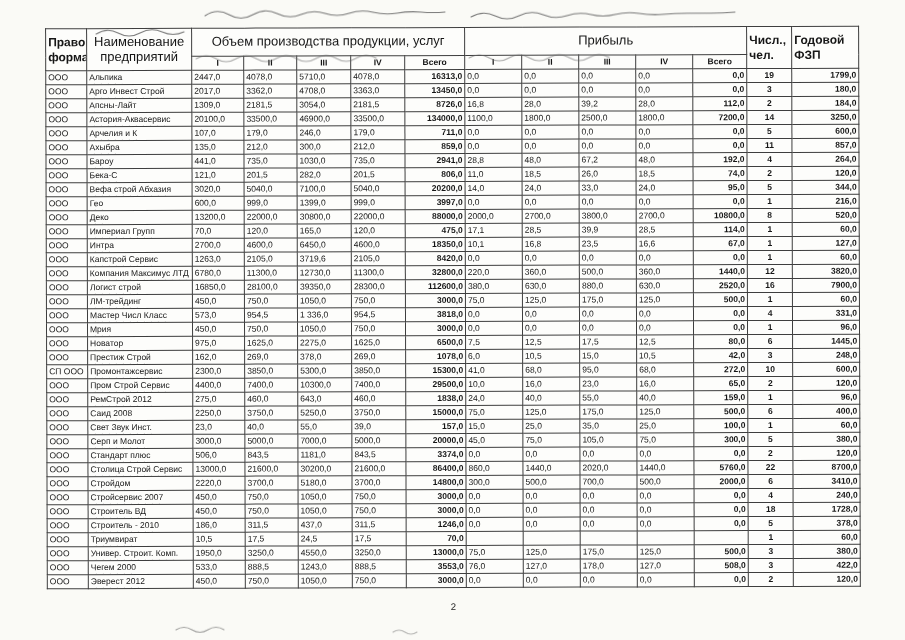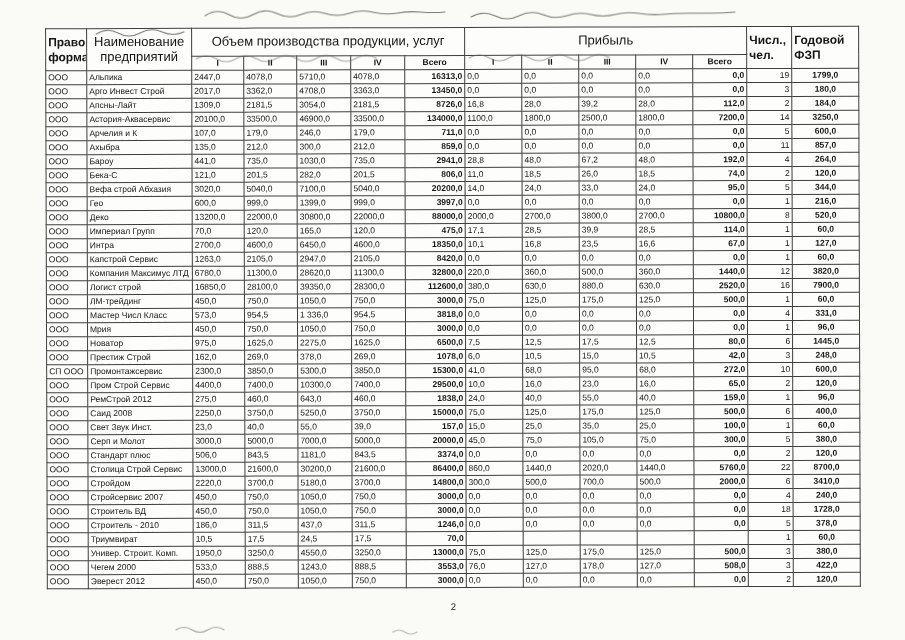--- a/index.html
+++ b/index.html
@@ -28,7 +28,7 @@
   .c-name{text-align:left;padding-left:3px}
   .c-num{text-align:left;padding-left:6px}
   .c-total{text-align:right;padding-right:7px;font-weight:bold}
-  .c-staff{text-align:right;font-weight:normal}
+  .c-staff{text-align:center;font-weight:bold}
   .c-fzp{text-align:center;font-weight:bold}
   .uwavy{
     text-decoration-line:underline;

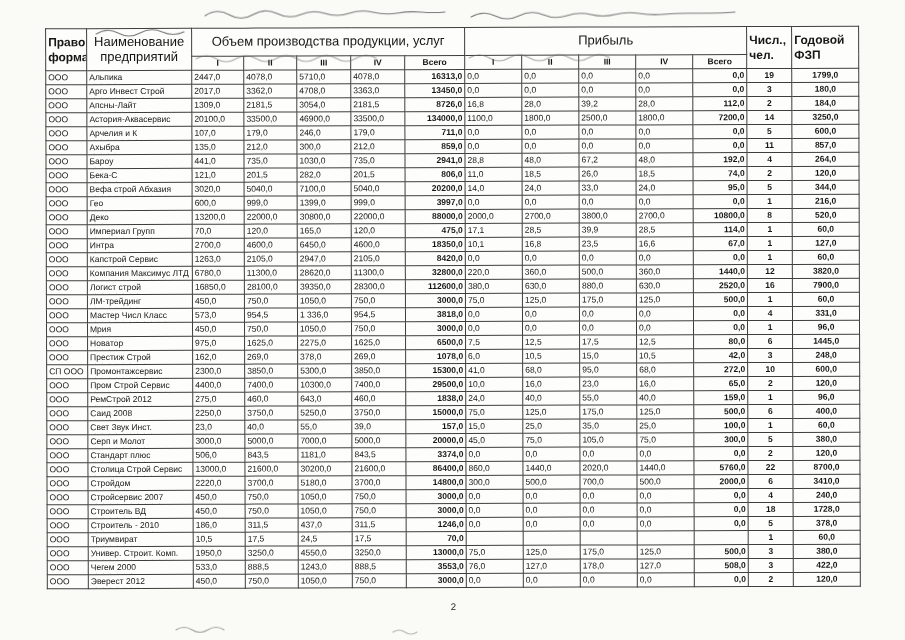--- a/index.html
+++ b/index.html
@@ -29,7 +29,7 @@
   .c-num{text-align:left;padding-left:6px}
   .c-total{text-align:right;padding-right:7px;font-weight:bold}
   .c-staff{text-align:center;font-weight:bold}
-  .c-fzp{text-align:center;font-weight:bold}
+  .c-fzp{text-align:right;font-weight:bold}
   .uwavy{
     text-decoration-line:underline;
     text-decoration-style:wavy;

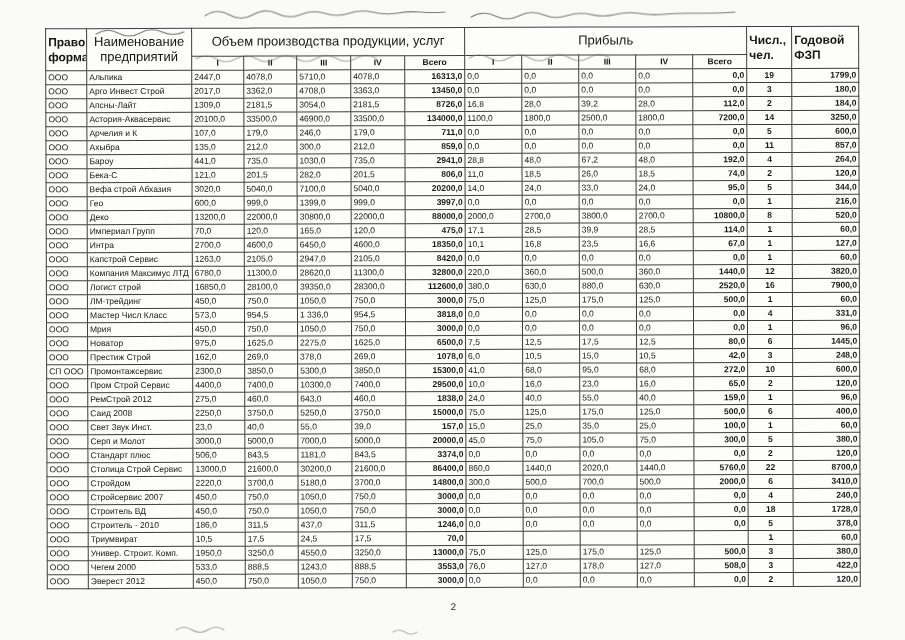--- a/index.html
+++ b/index.html
@@ -298,7 +298,7 @@
           <td class="c-name"><span class="uwavy">Капстрой Сервис</span></td>
           <td class="c-num">1263,0</td>
           <td class="c-num">2105,0</td>
-          <td class="c-num">2947,0</td>
+          <td class="c-num">3719,6</td>
           <td class="c-num">2105,0</td>
           <td class="c-total">8420,0</td>
           <td class="c-num">0,0</td>

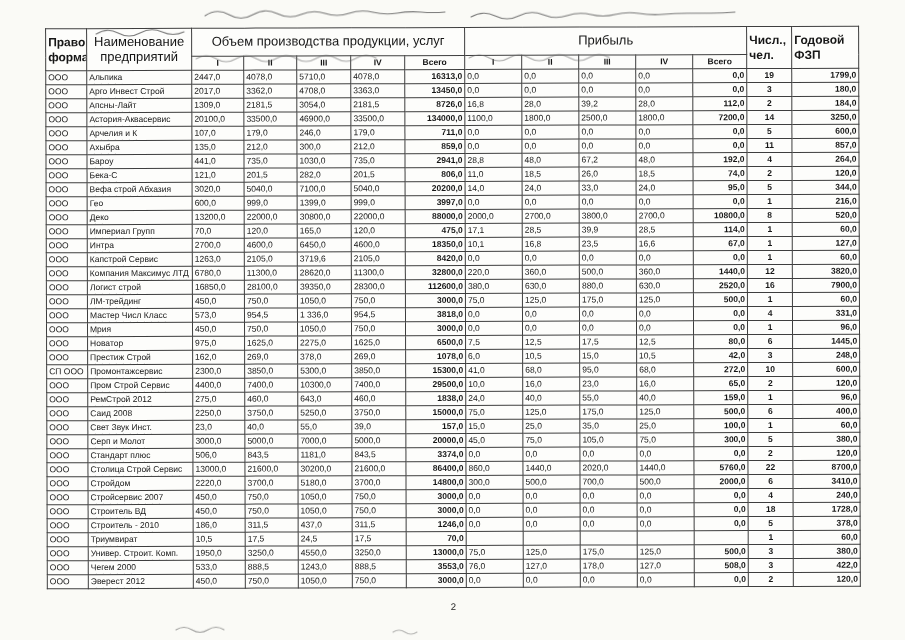--- a/index.html
+++ b/index.html
@@ -314,7 +314,7 @@
           <td class="c-name"><span class="uwavy">Компания Максимус ЛТД</span></td>
           <td class="c-num">6780,0</td>
           <td class="c-num">11300,0</td>
-          <td class="c-num">28620,0</td>
+          <td class="c-num">12730,0</td>
           <td class="c-num">11300,0</td>
           <td class="c-total">32800,0</td>
           <td class="c-num">220,0</td>

